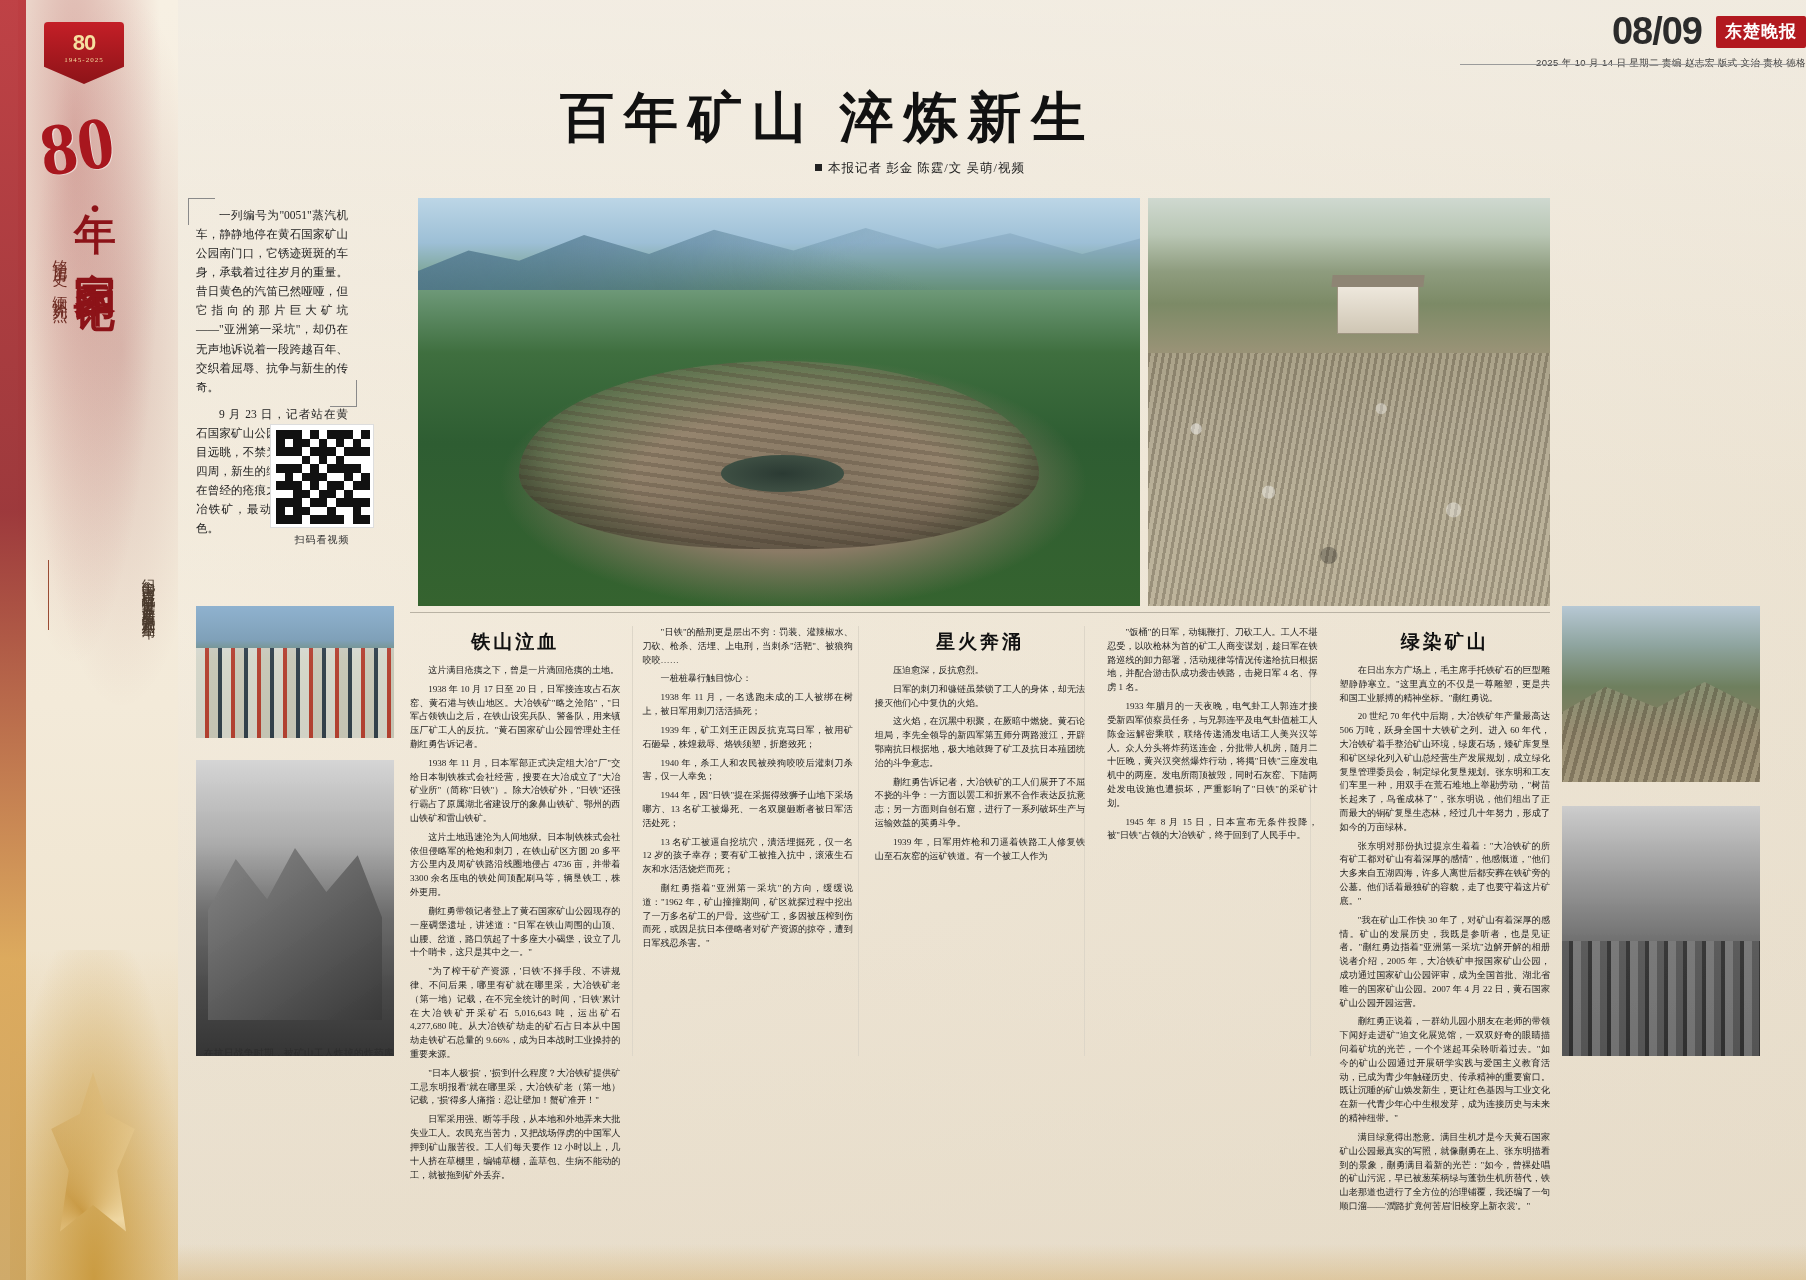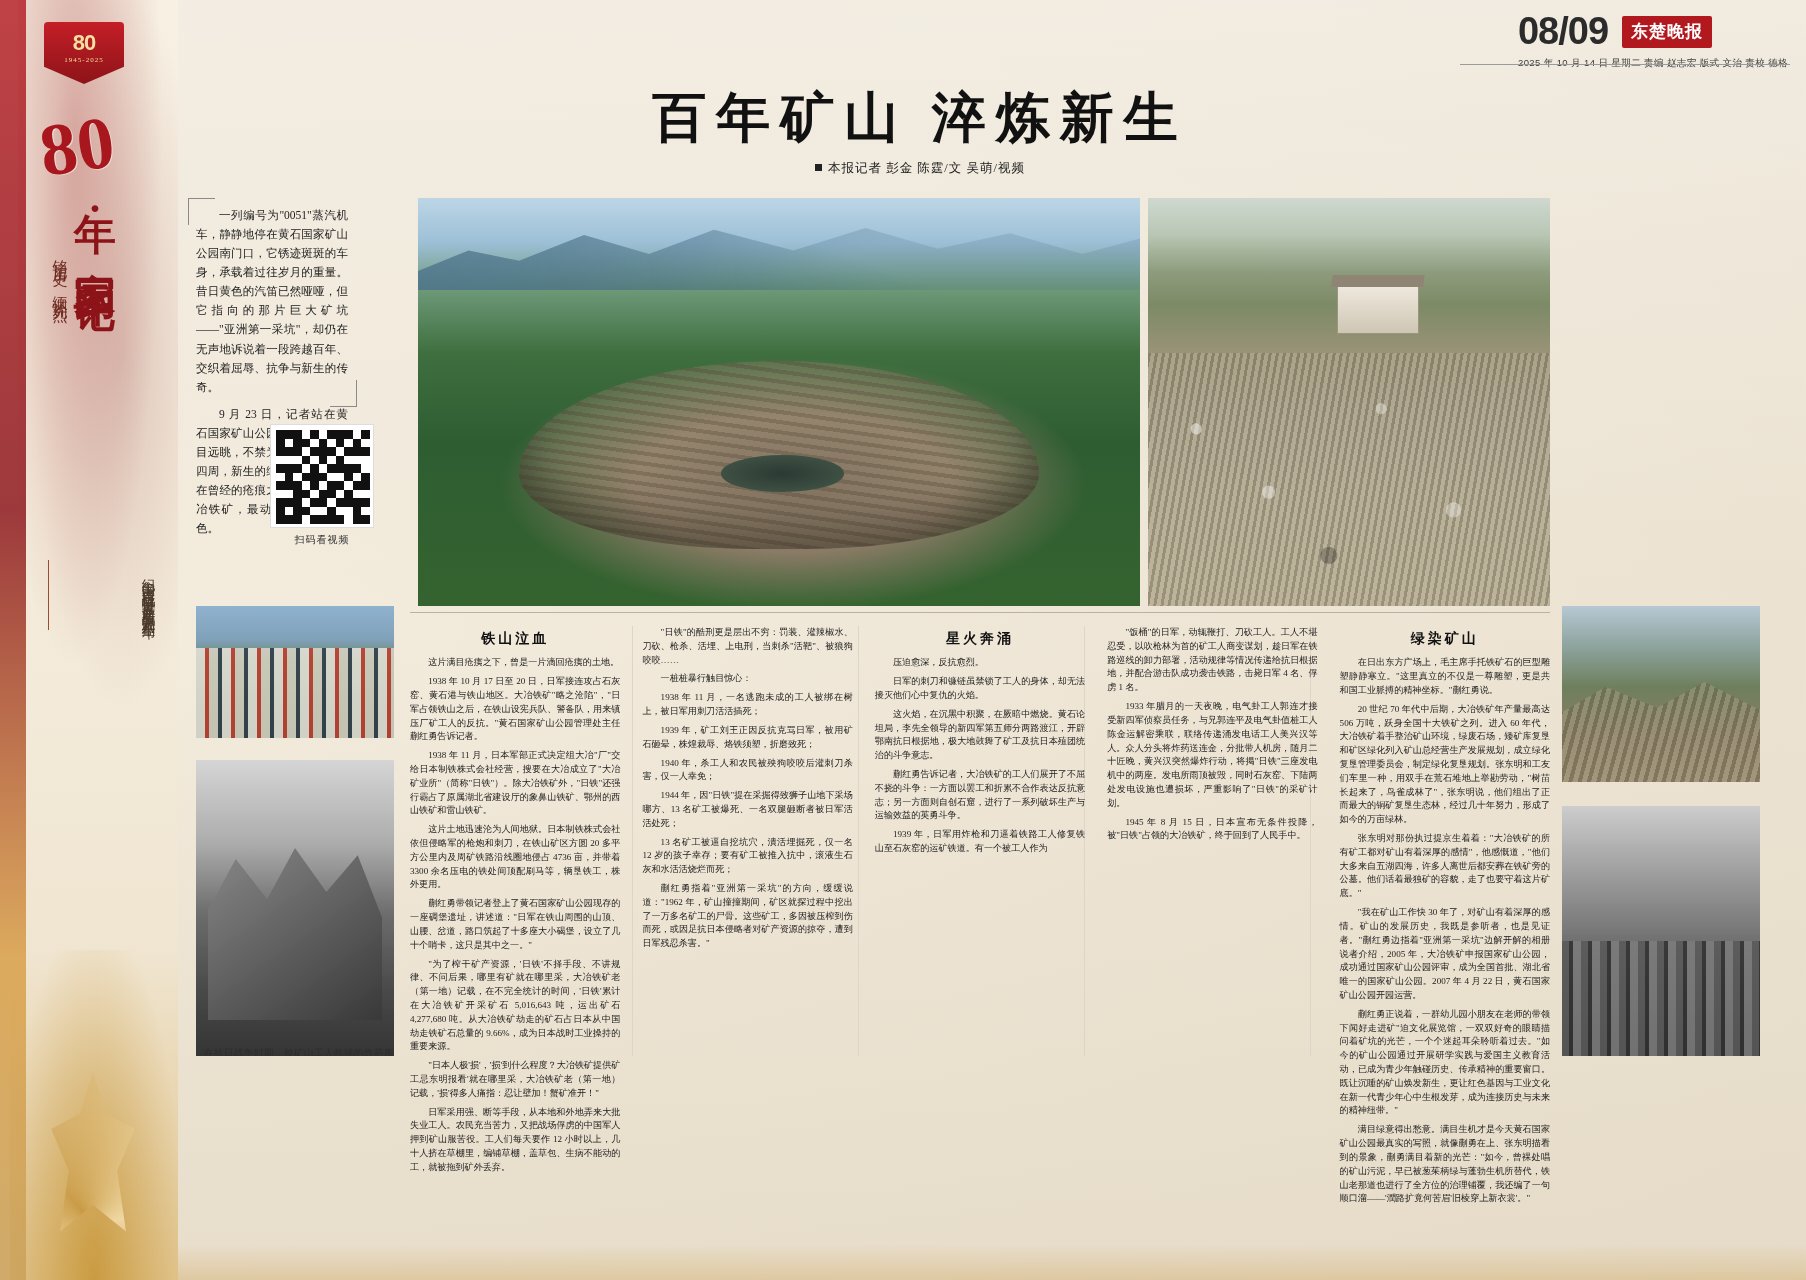--- a/index.html
+++ b/index.html
@@ -90,7 +90,7 @@
     font-size:13.5px;line-height:2.0;color:#4a3a2c;letter-spacing:2px;
   }
   
-  .masthead{position:absolute;right:18px;top:10px;text-align:left;margin-left:16px;}
+  .masthead{position:absolute;right:0;top:10px;text-align:right;margin-left:16px;}
   .page-no{
     font-family:"Liberation Sans",sans-serif;
     font-size:38px;font-weight:bold;color:#2b2b2b;letter-spacing:-1px;display:inline-block;

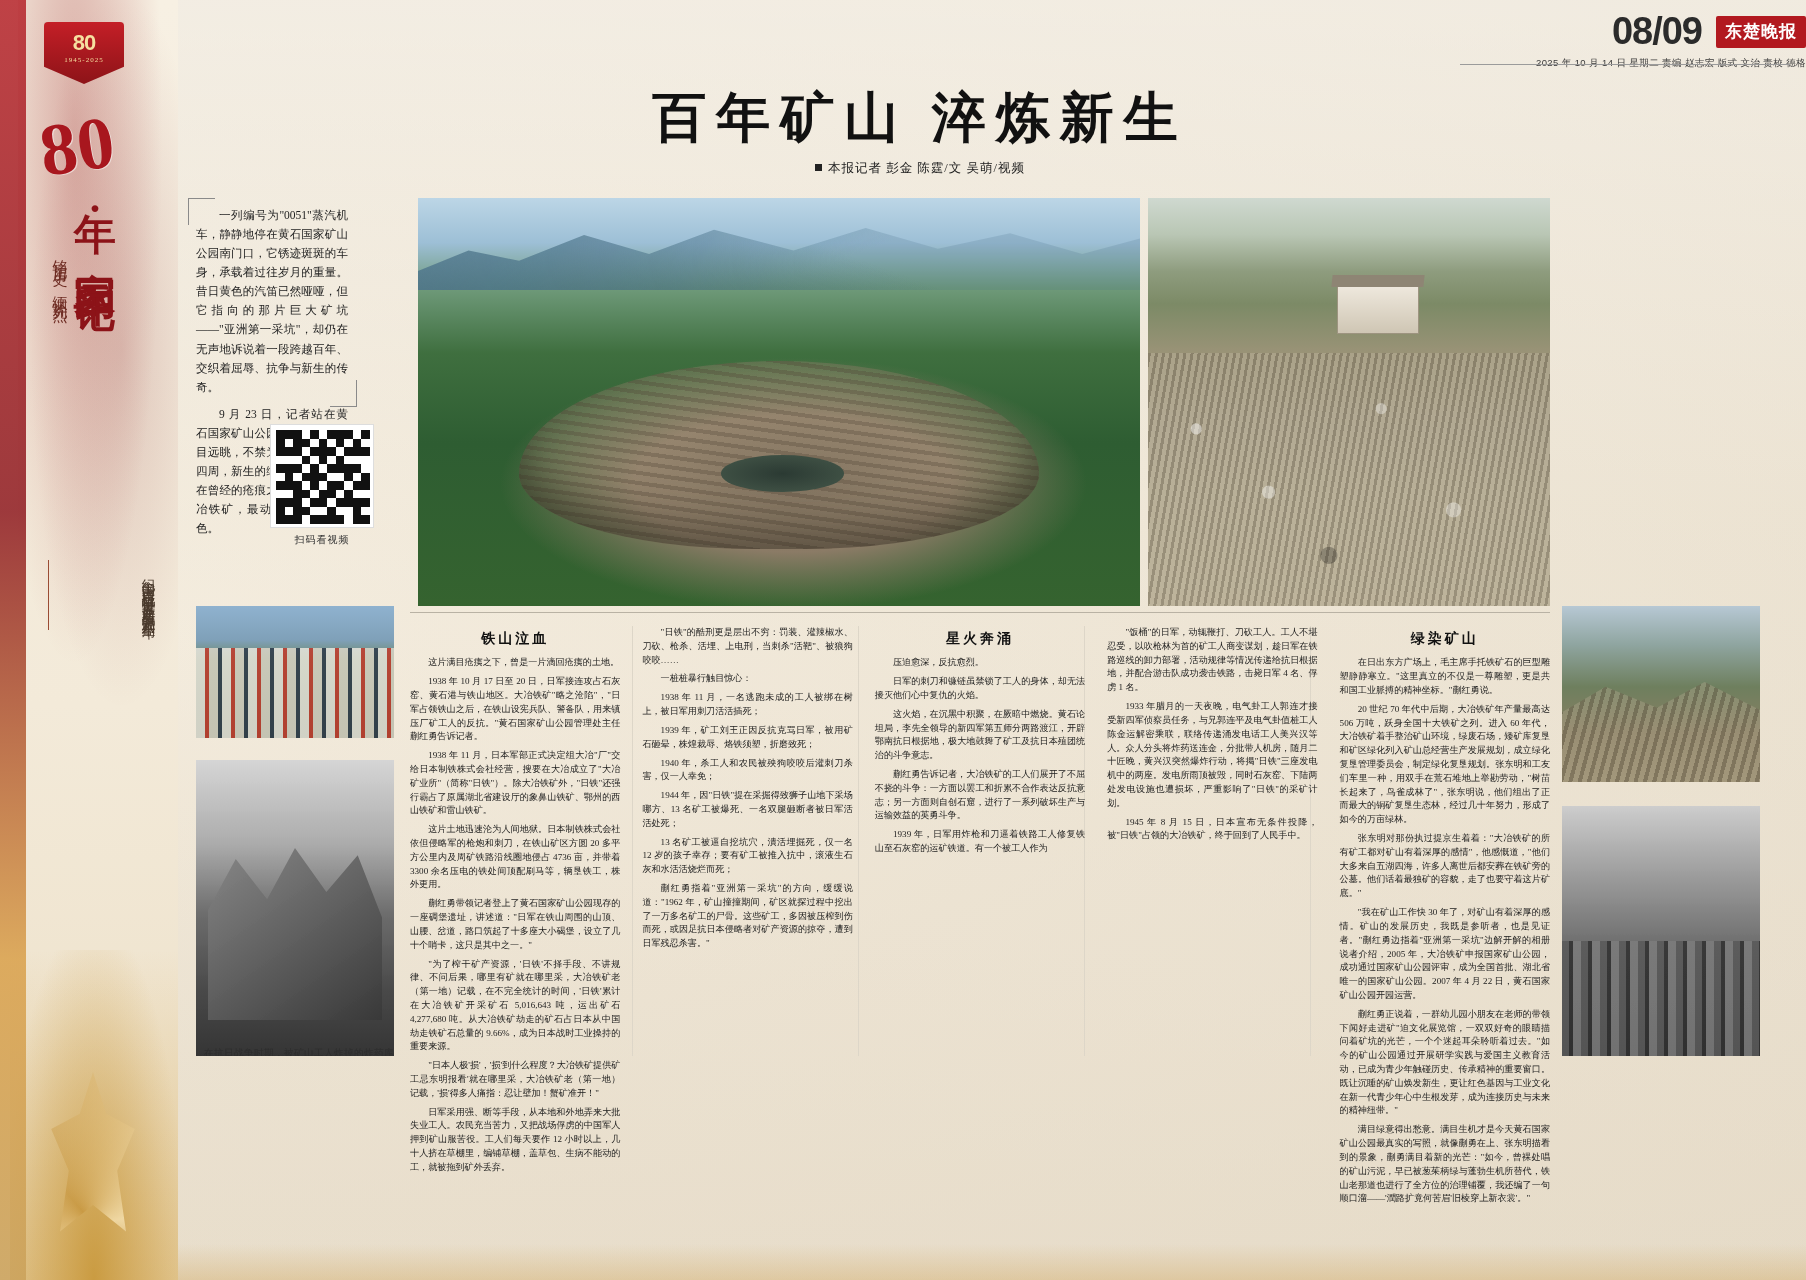--- a/index.html
+++ b/index.html
@@ -111,7 +111,7 @@
   }
   
   .headline{
-    position:absolute;left:560px;top:82px;width:720px;text-align:center;
+    position:absolute;left:560px;top:82px;width:720px;text-align:left;
     font-size:54px;font-weight:bold;letter-spacing:10px;color:#111;
   }
   .byline{

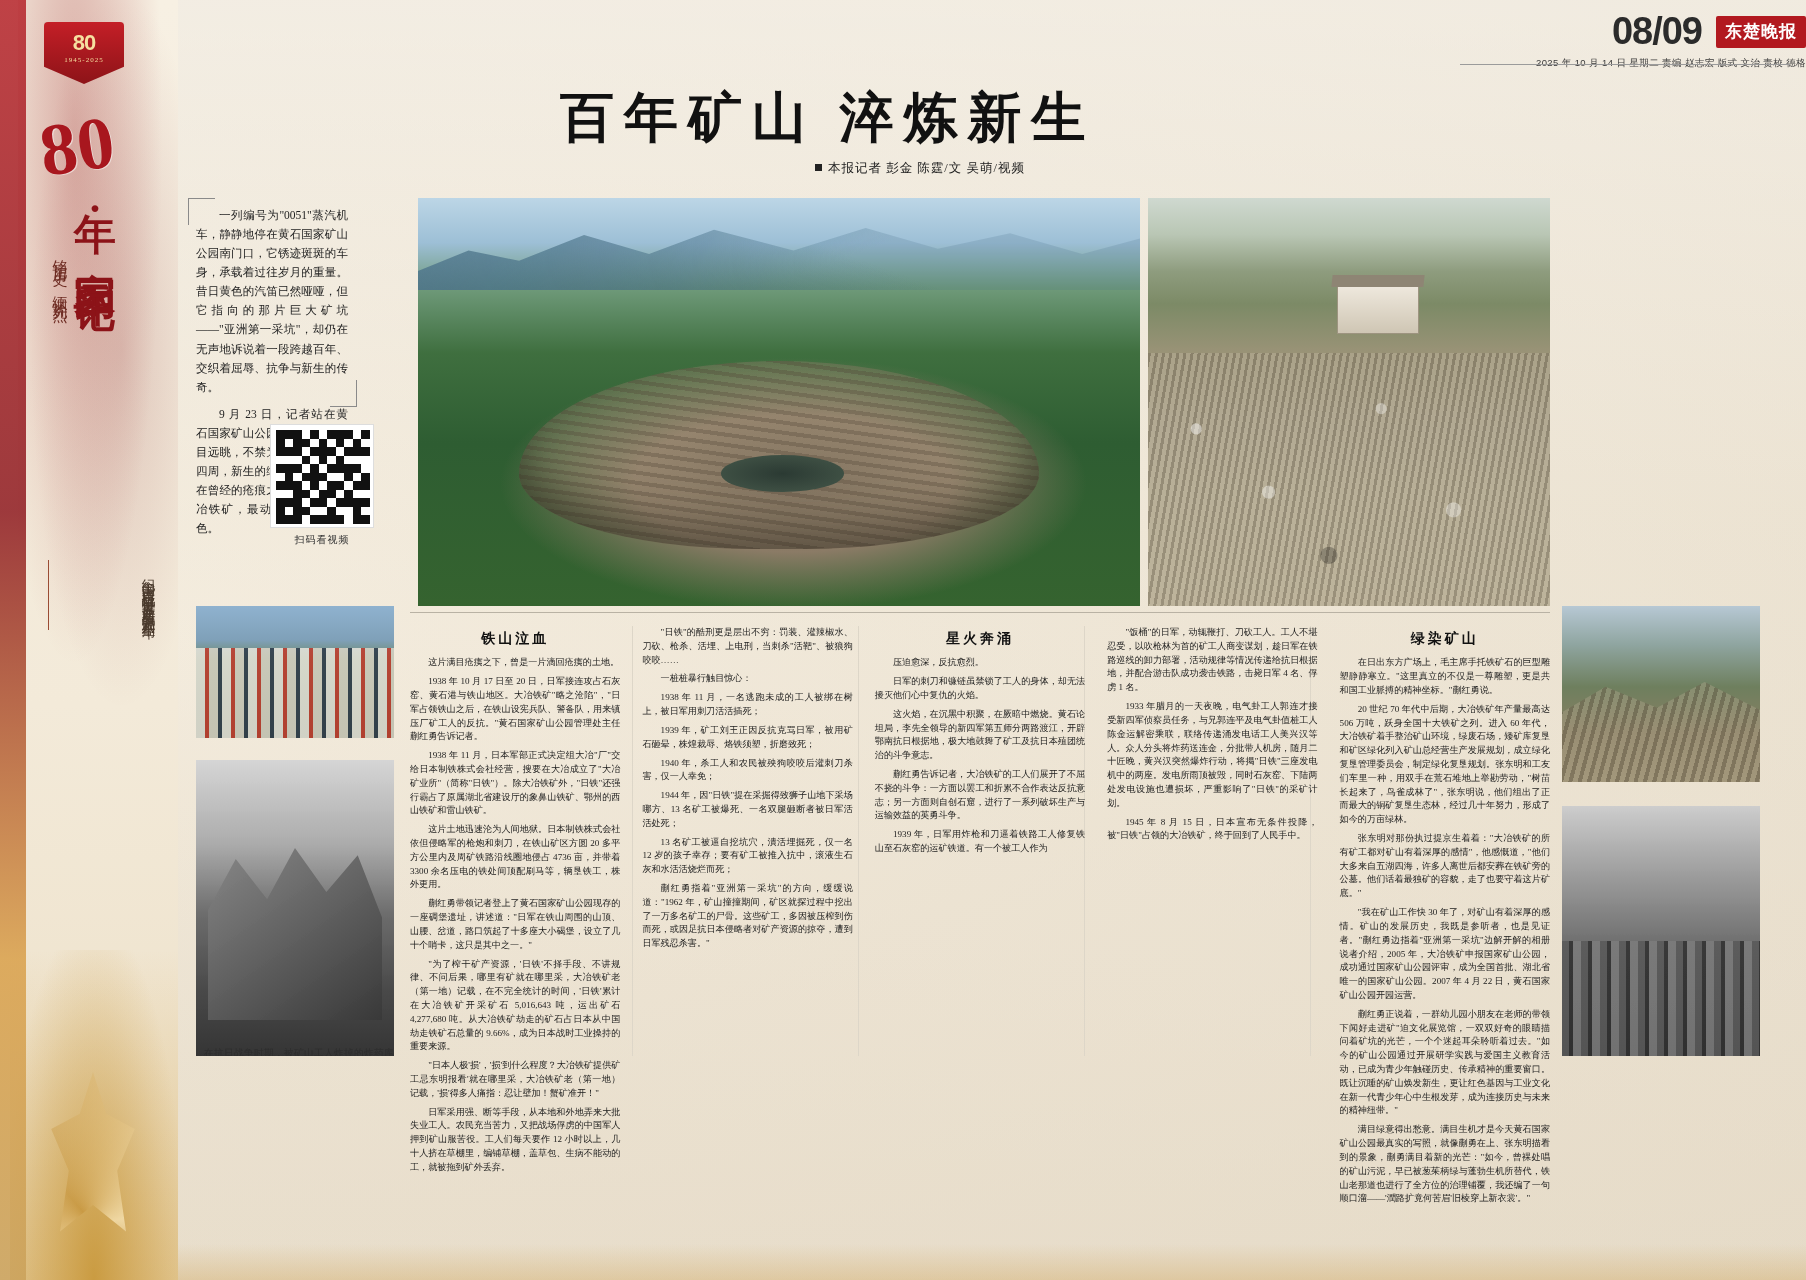--- a/index.html
+++ b/index.html
@@ -250,7 +250,7 @@
   }
   .col{font-size:9.1px;line-height:1.52;text-align:justify;color:#1c1c1c;}
   .col h3{
-    font-size:14px;font-weight:bold;letter-spacing:3px;text-align:center;
+    font-size:19px;font-weight:bold;letter-spacing:3px;text-align:center;
     margin:2px 0 7px;color:#111;
   }
   .col p{margin:0 0 5px;text-indent:2em;}

